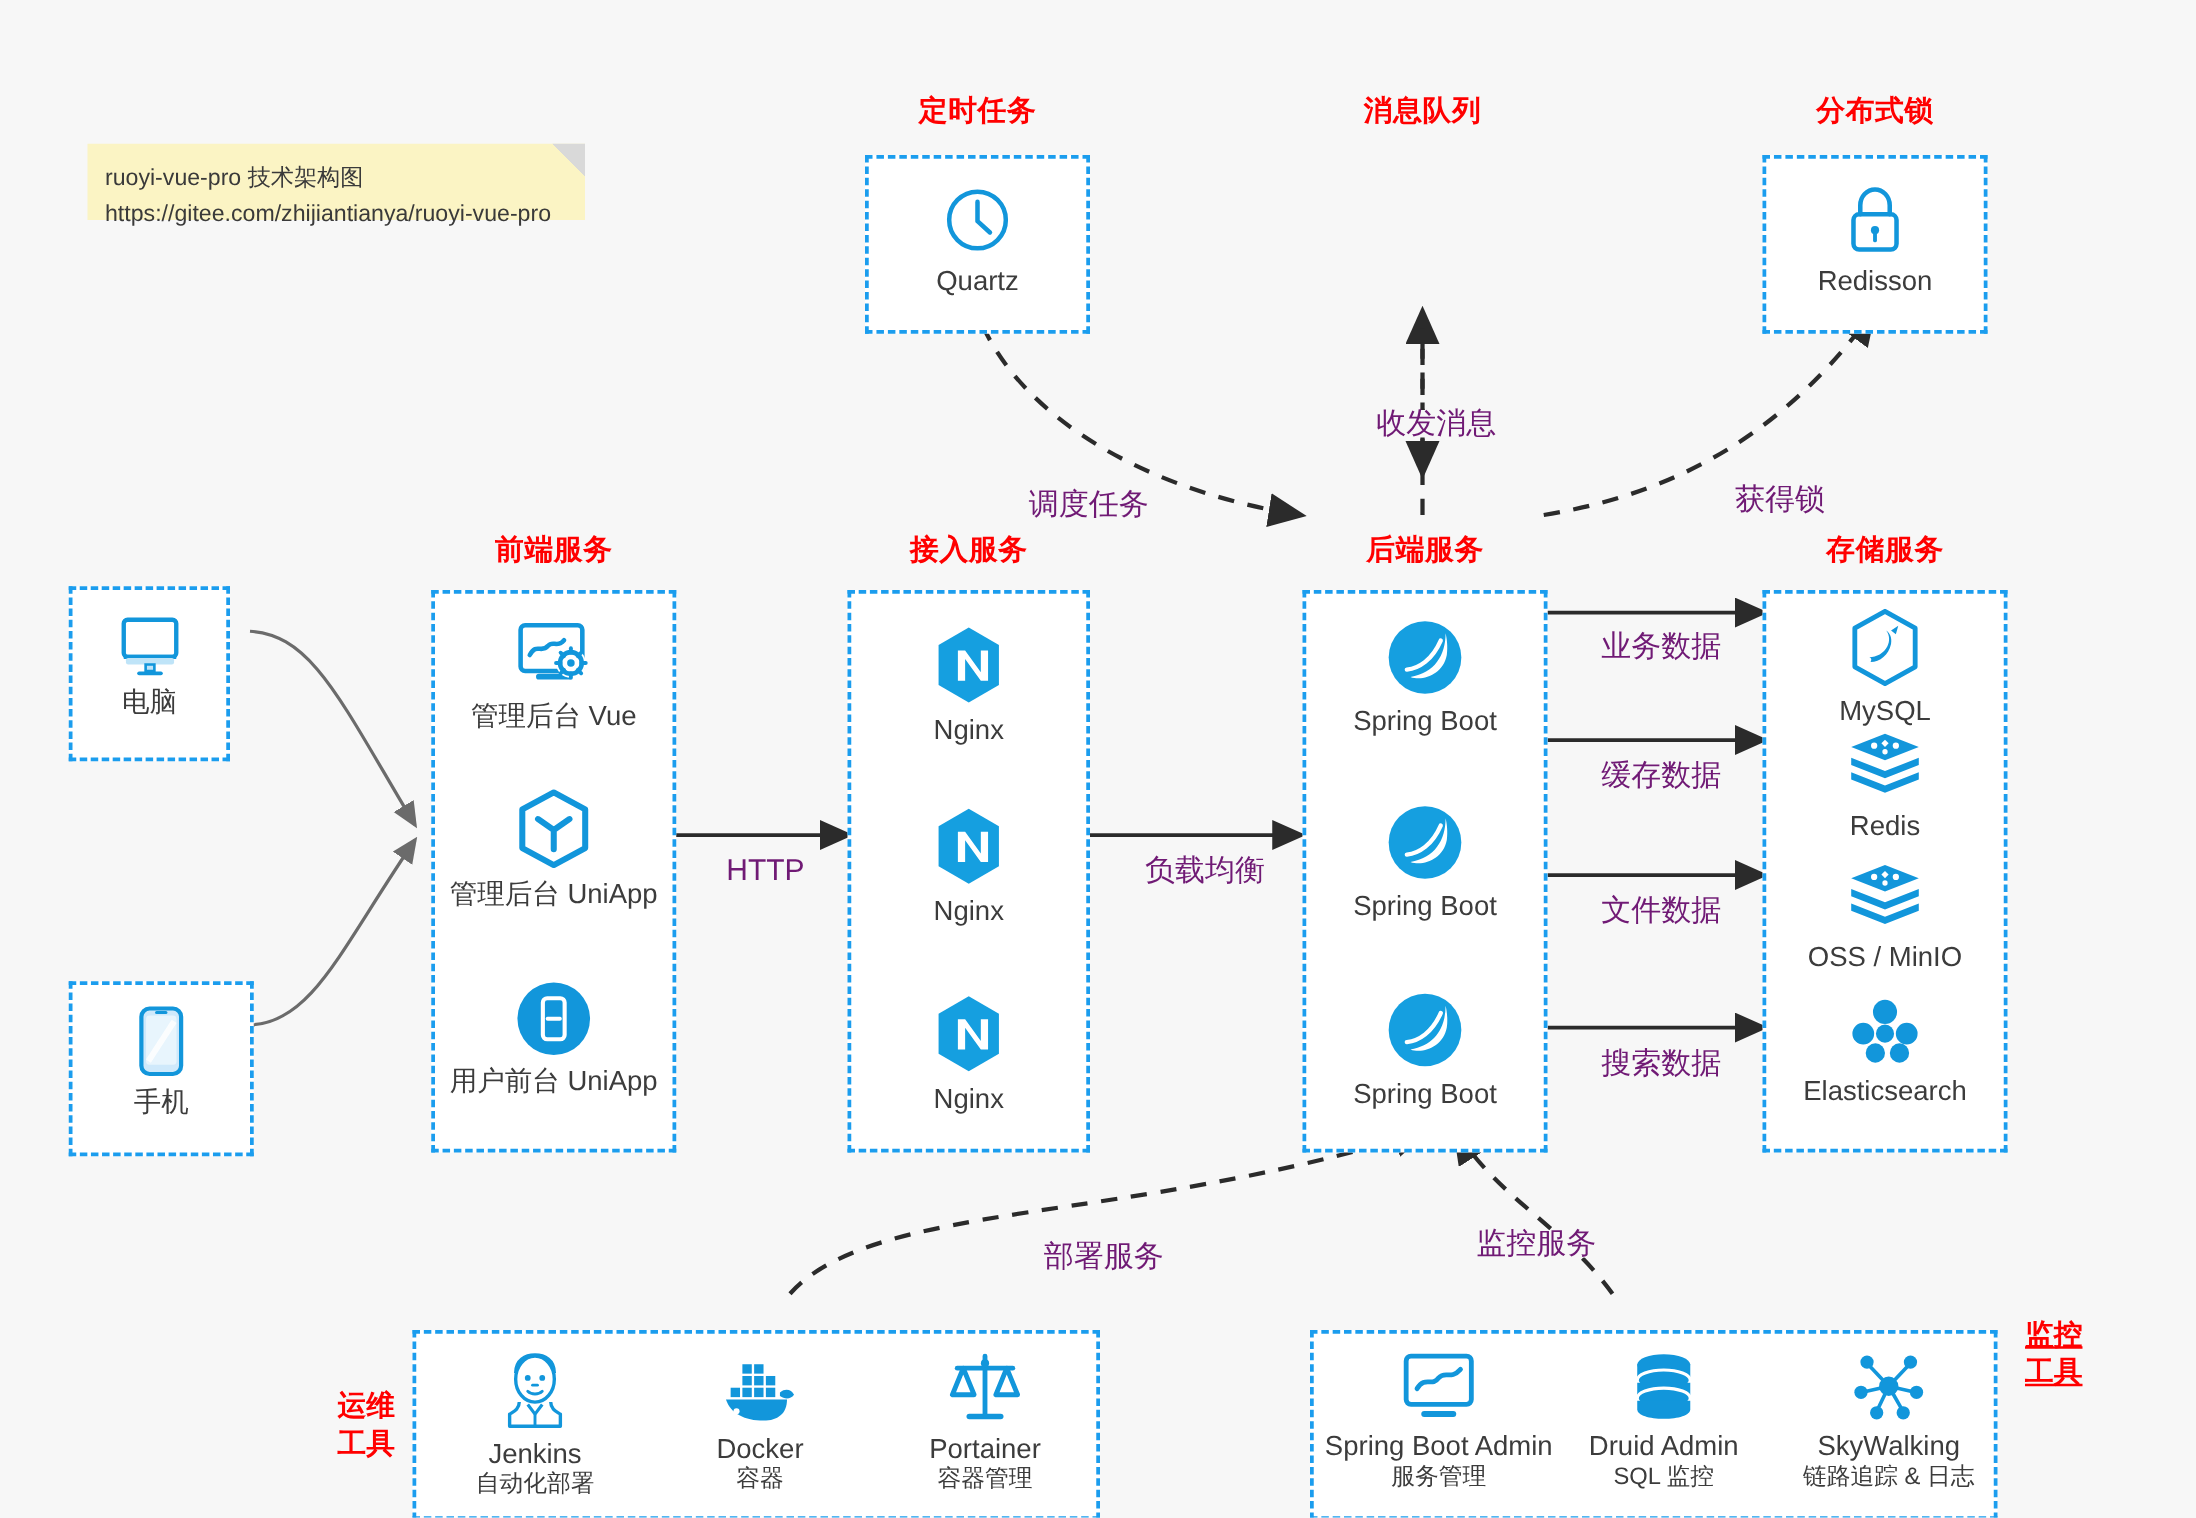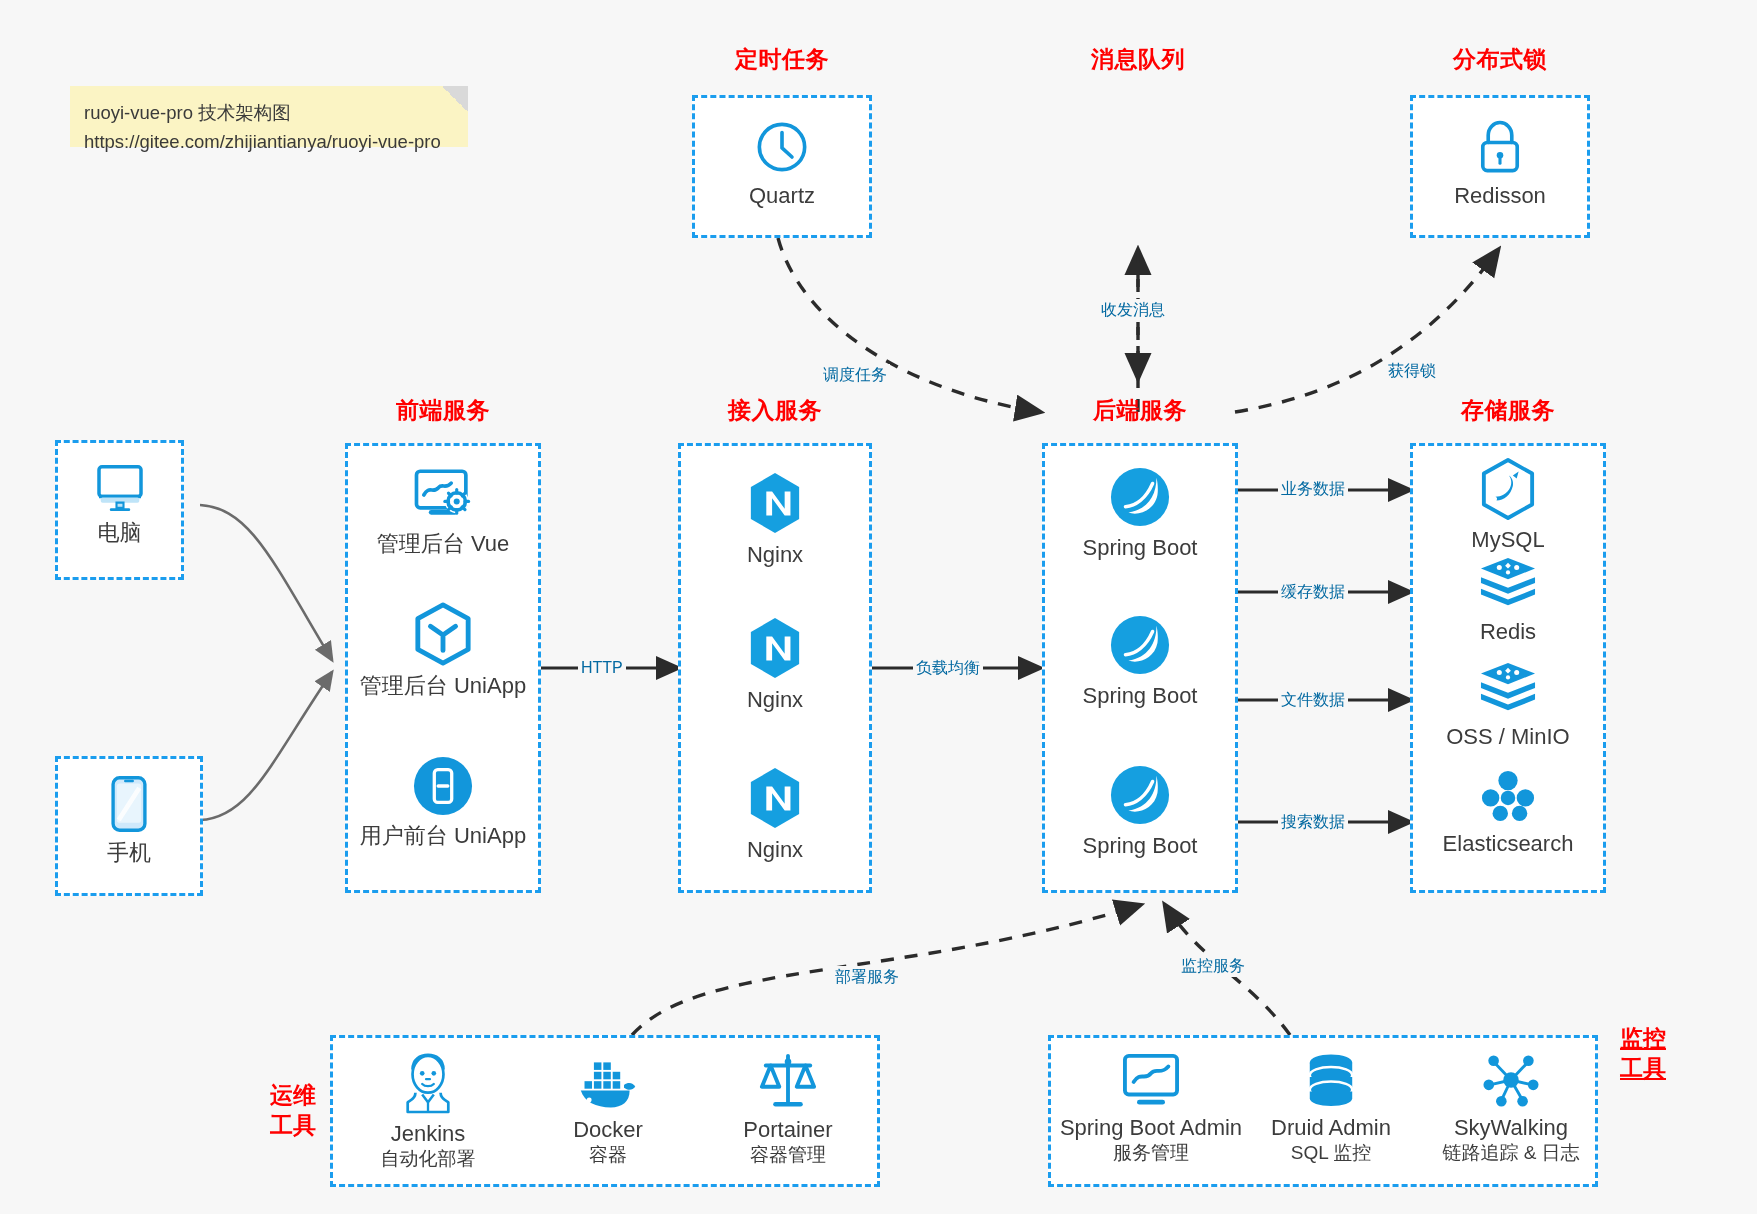--- a/index.html
+++ b/index.html
@@ -10,7 +10,7 @@
     color:#3c3c3c;
   }
   #stage{position:absolute;left:0;top:0;width:1757px;height:1214px;}
-  .abs{position:absolute;}
+  .abs{position:absolute;margin-top:29px;}
 
   
   .note{

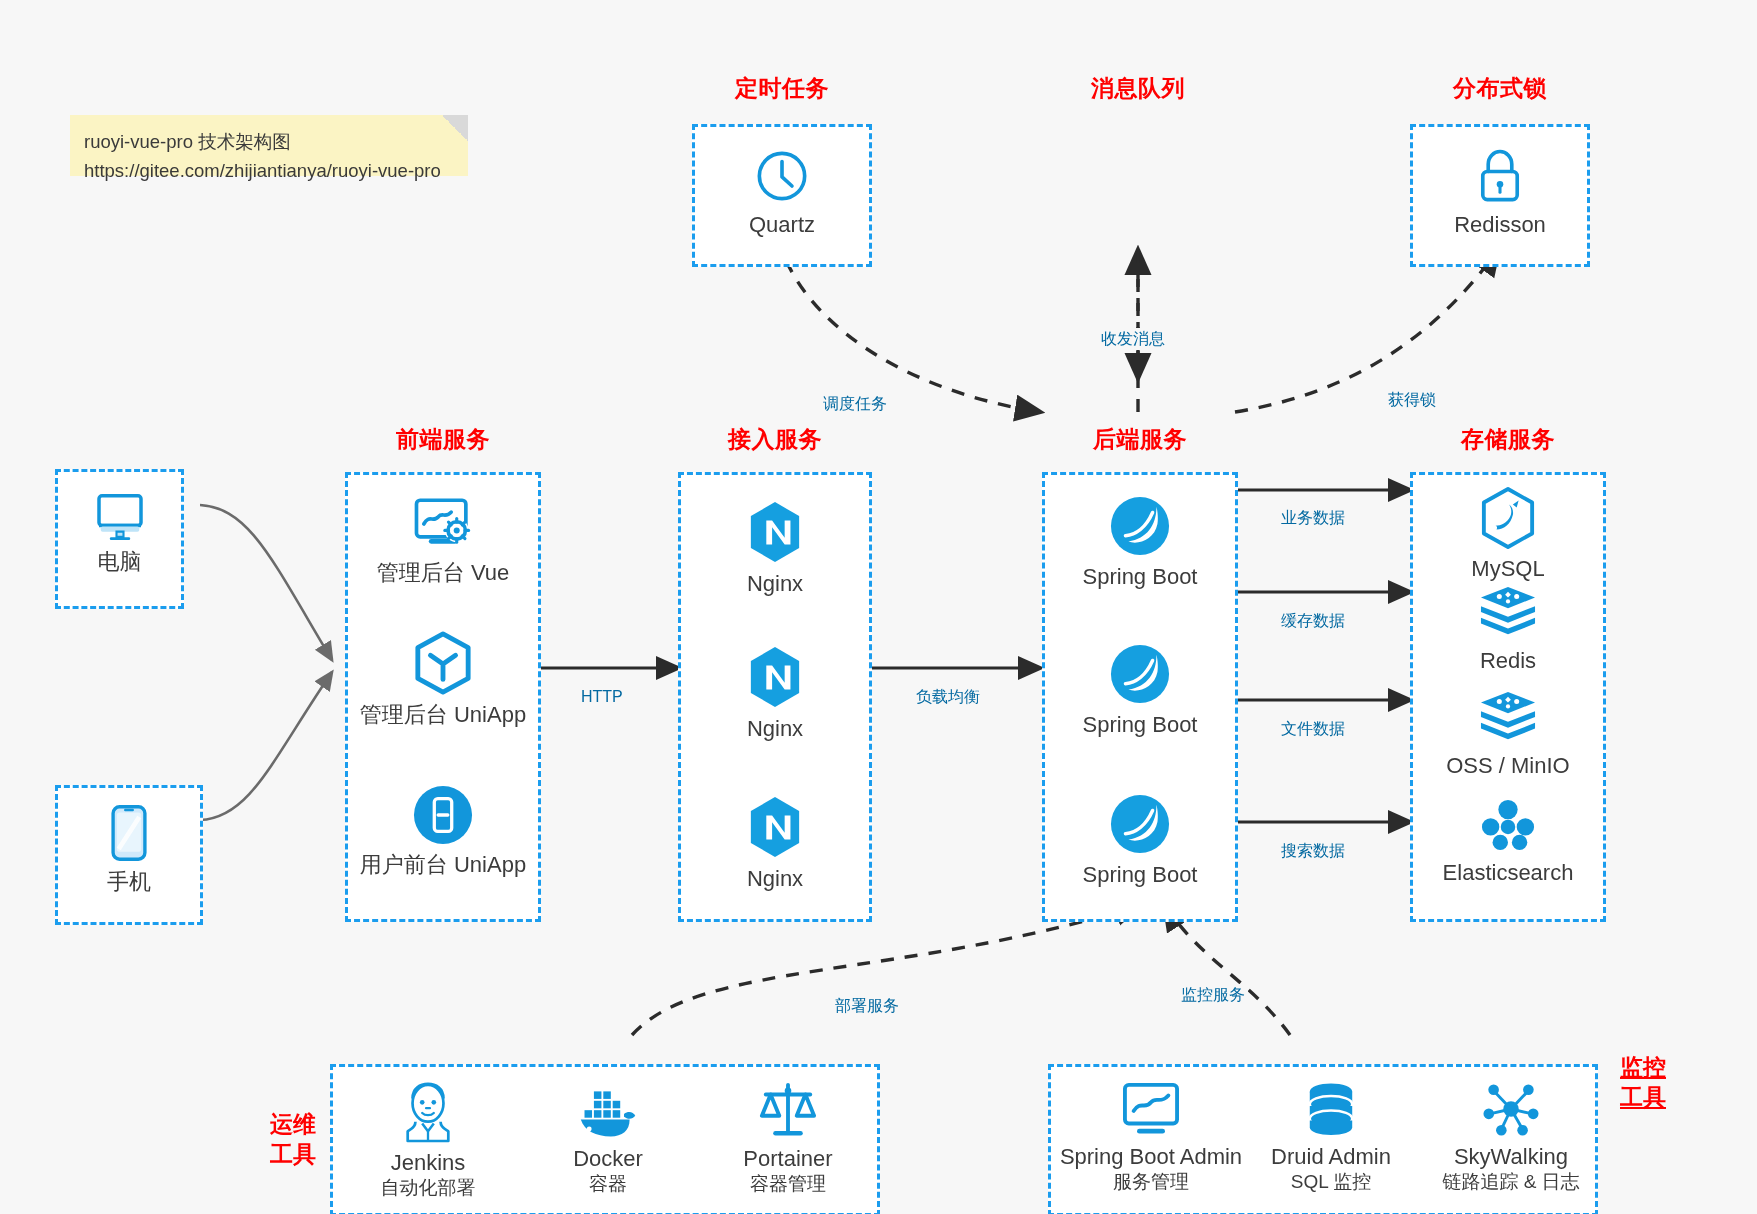--- a/index.html
+++ b/index.html
@@ -57,7 +57,7 @@
   .elabel{
     position:absolute;
     background:#f7f7f7;
-    font-size:16px;color:#0369a1;white-space:nowrap;
+    font-size:24px;color:#701a75;white-space:nowrap;
     padding:0 3px;
     line-height:22px;
   }

